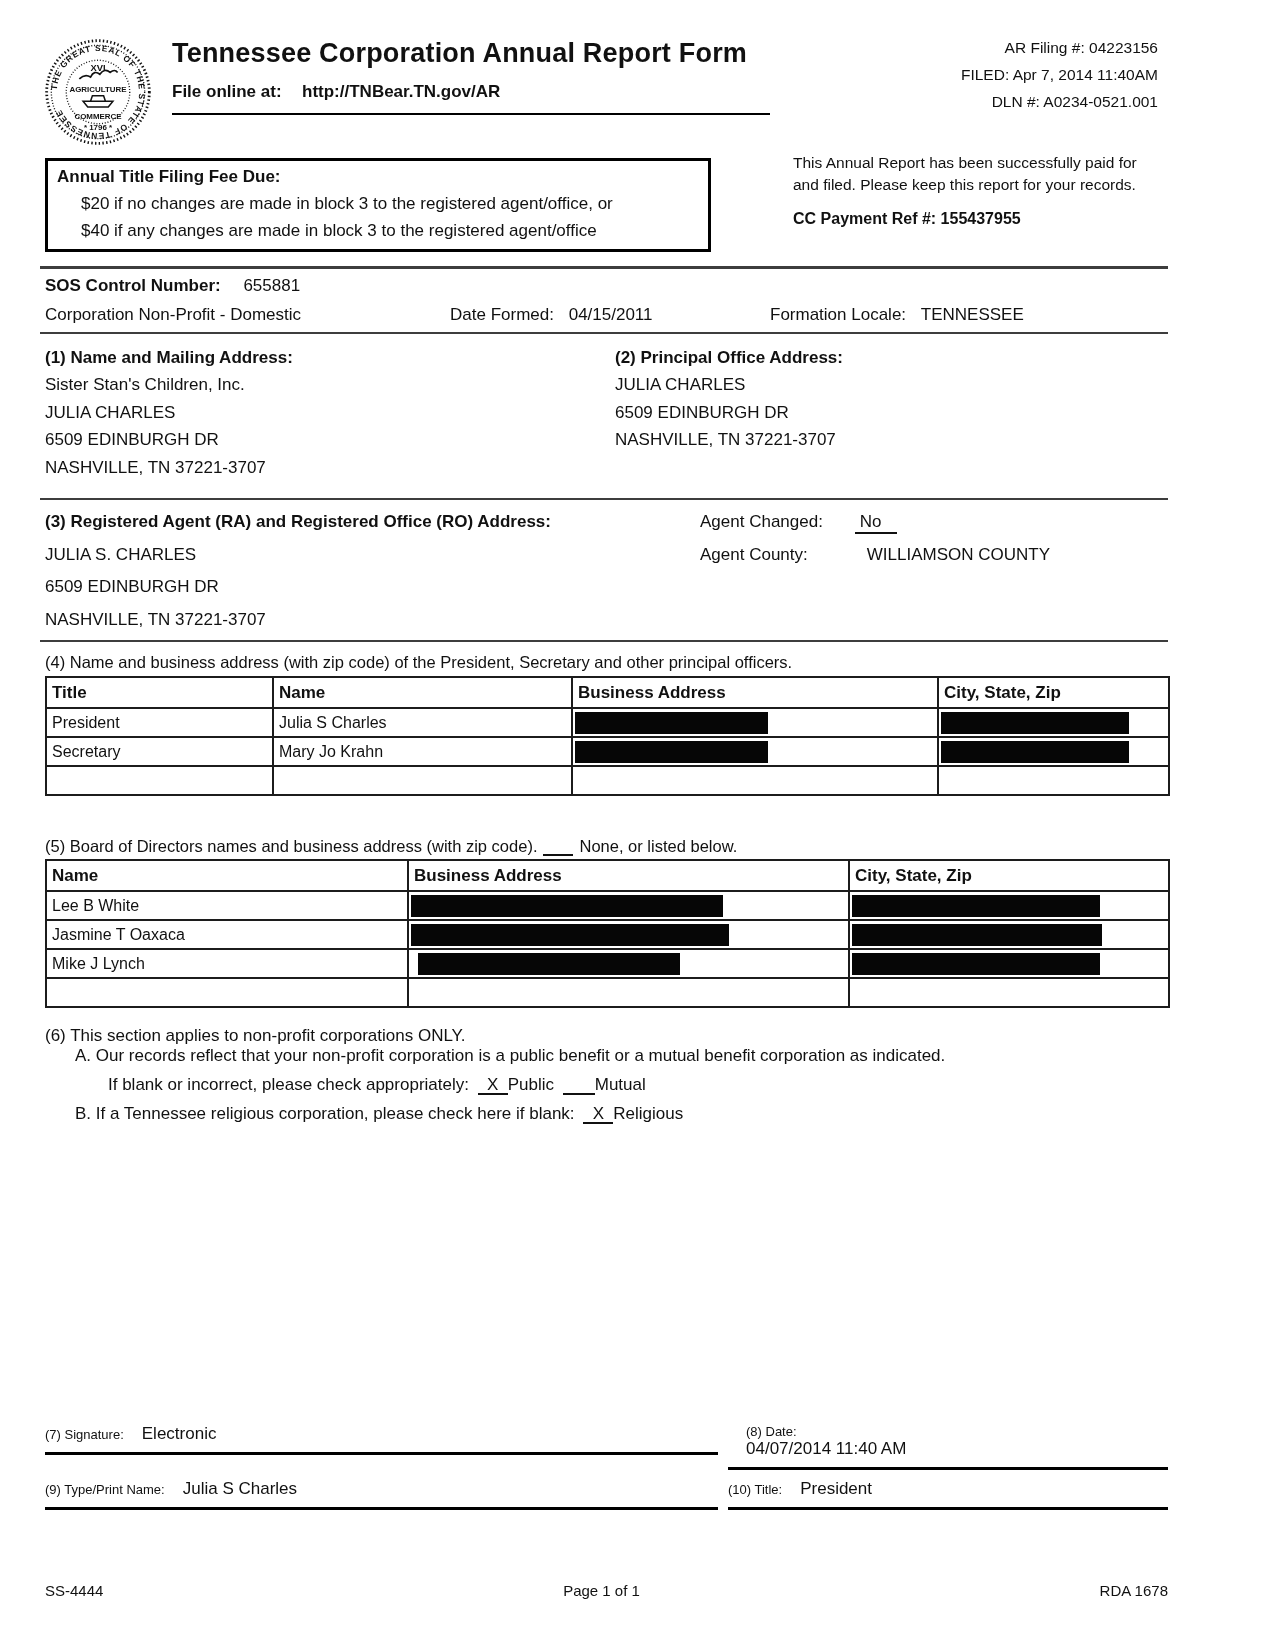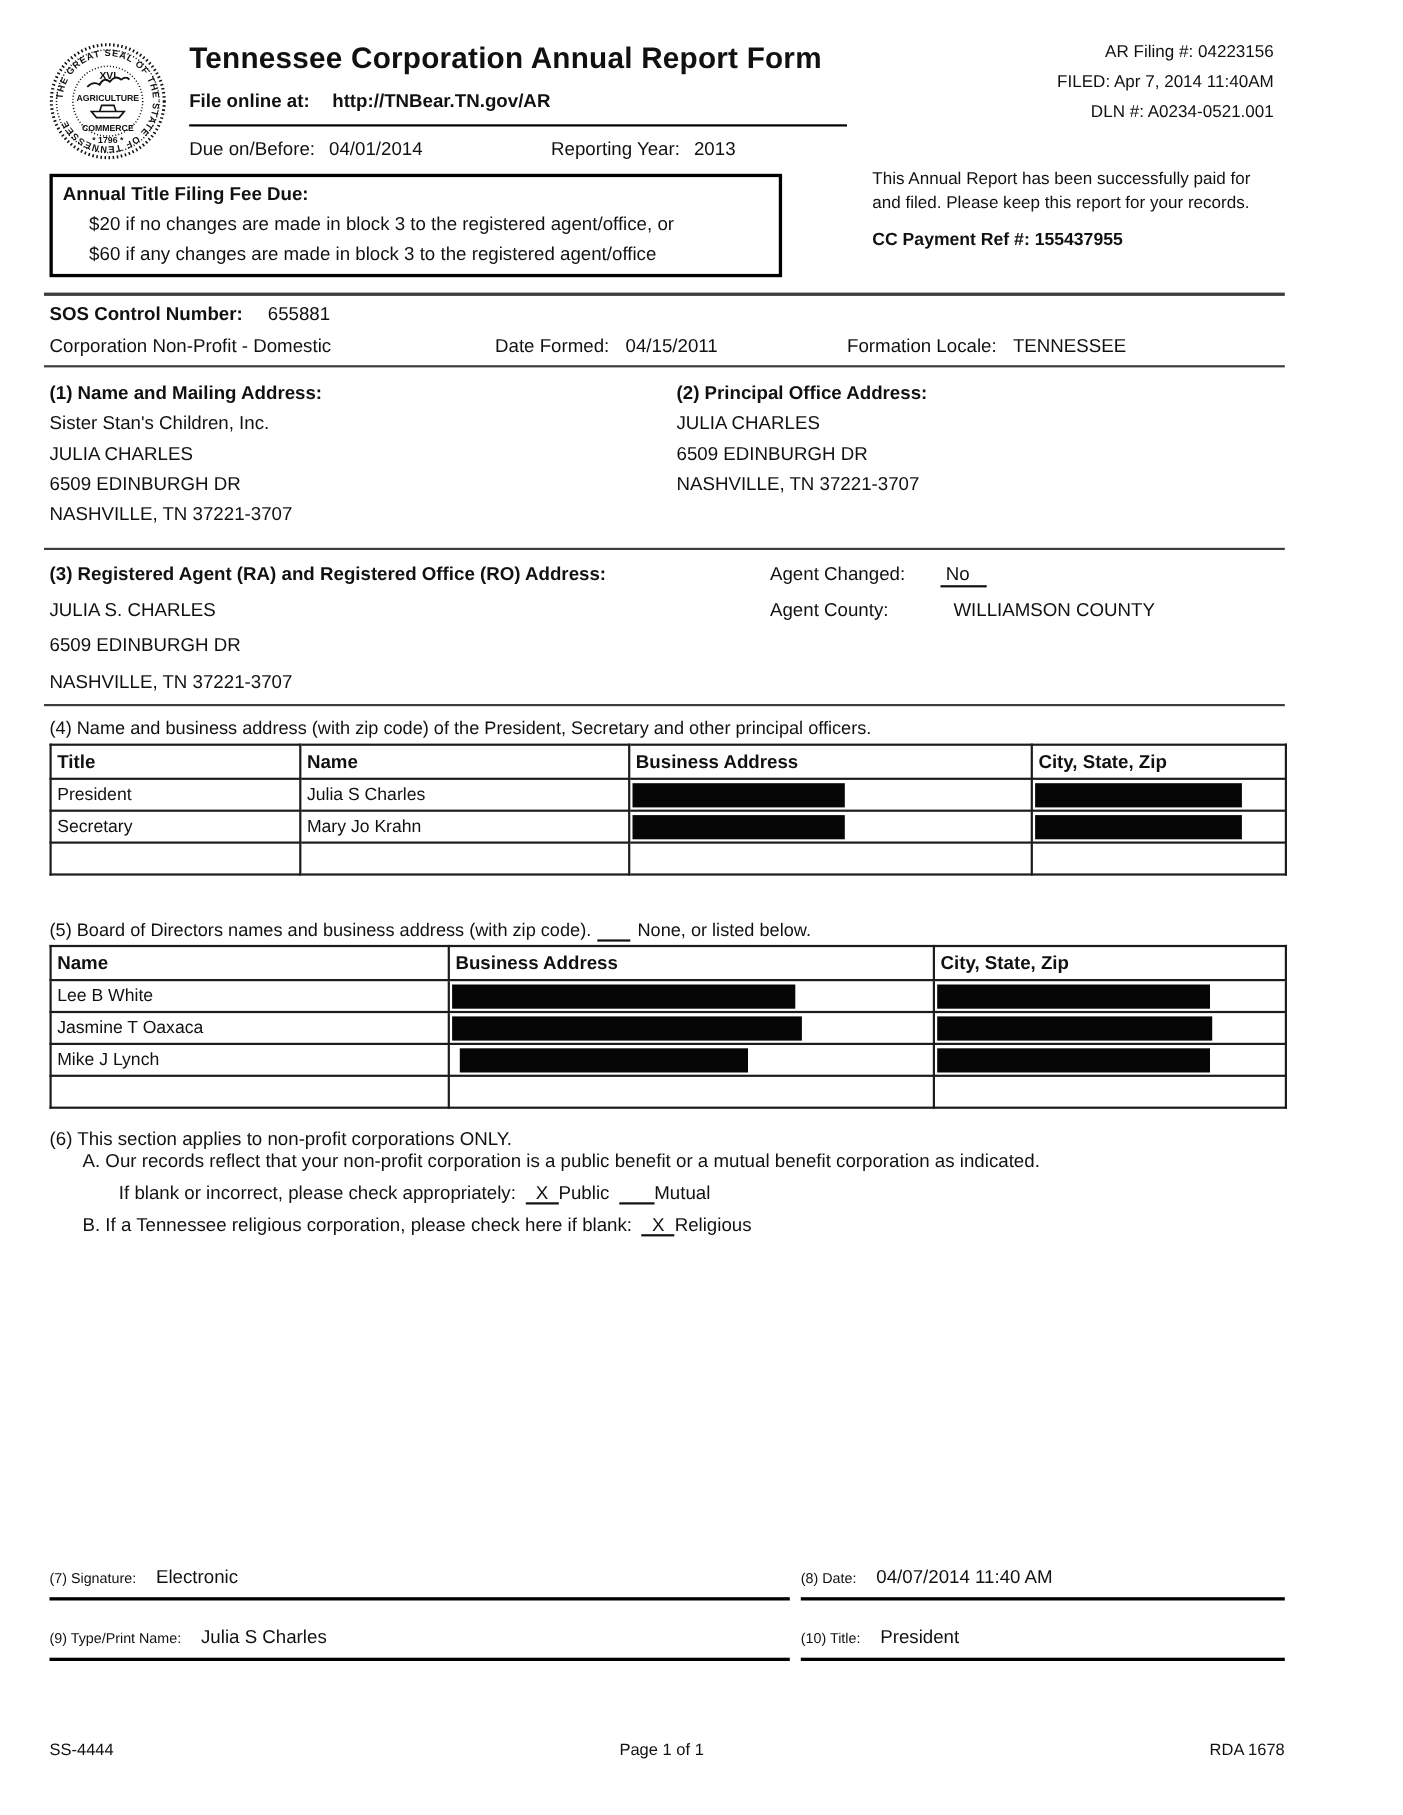--- a/index.html
+++ b/index.html
@@ -110,12 +110,6 @@
       <span class="file-online-label">File online at:</span>
       <span class="file-online-url">http://TNBear.TN.gov/AR</span>
     </div>
-    <div class="due-row">
-      <span>Due on/Before:</span>
-      <span class="due-value">04/01/2014</span>
-      <span class="reporting-label">Reporting Year:</span>
-      <span class="reporting-value">2013</span>
-    </div>
   </div>
 
   <div class="abs filing-info" style="left:858px; top:34px;">

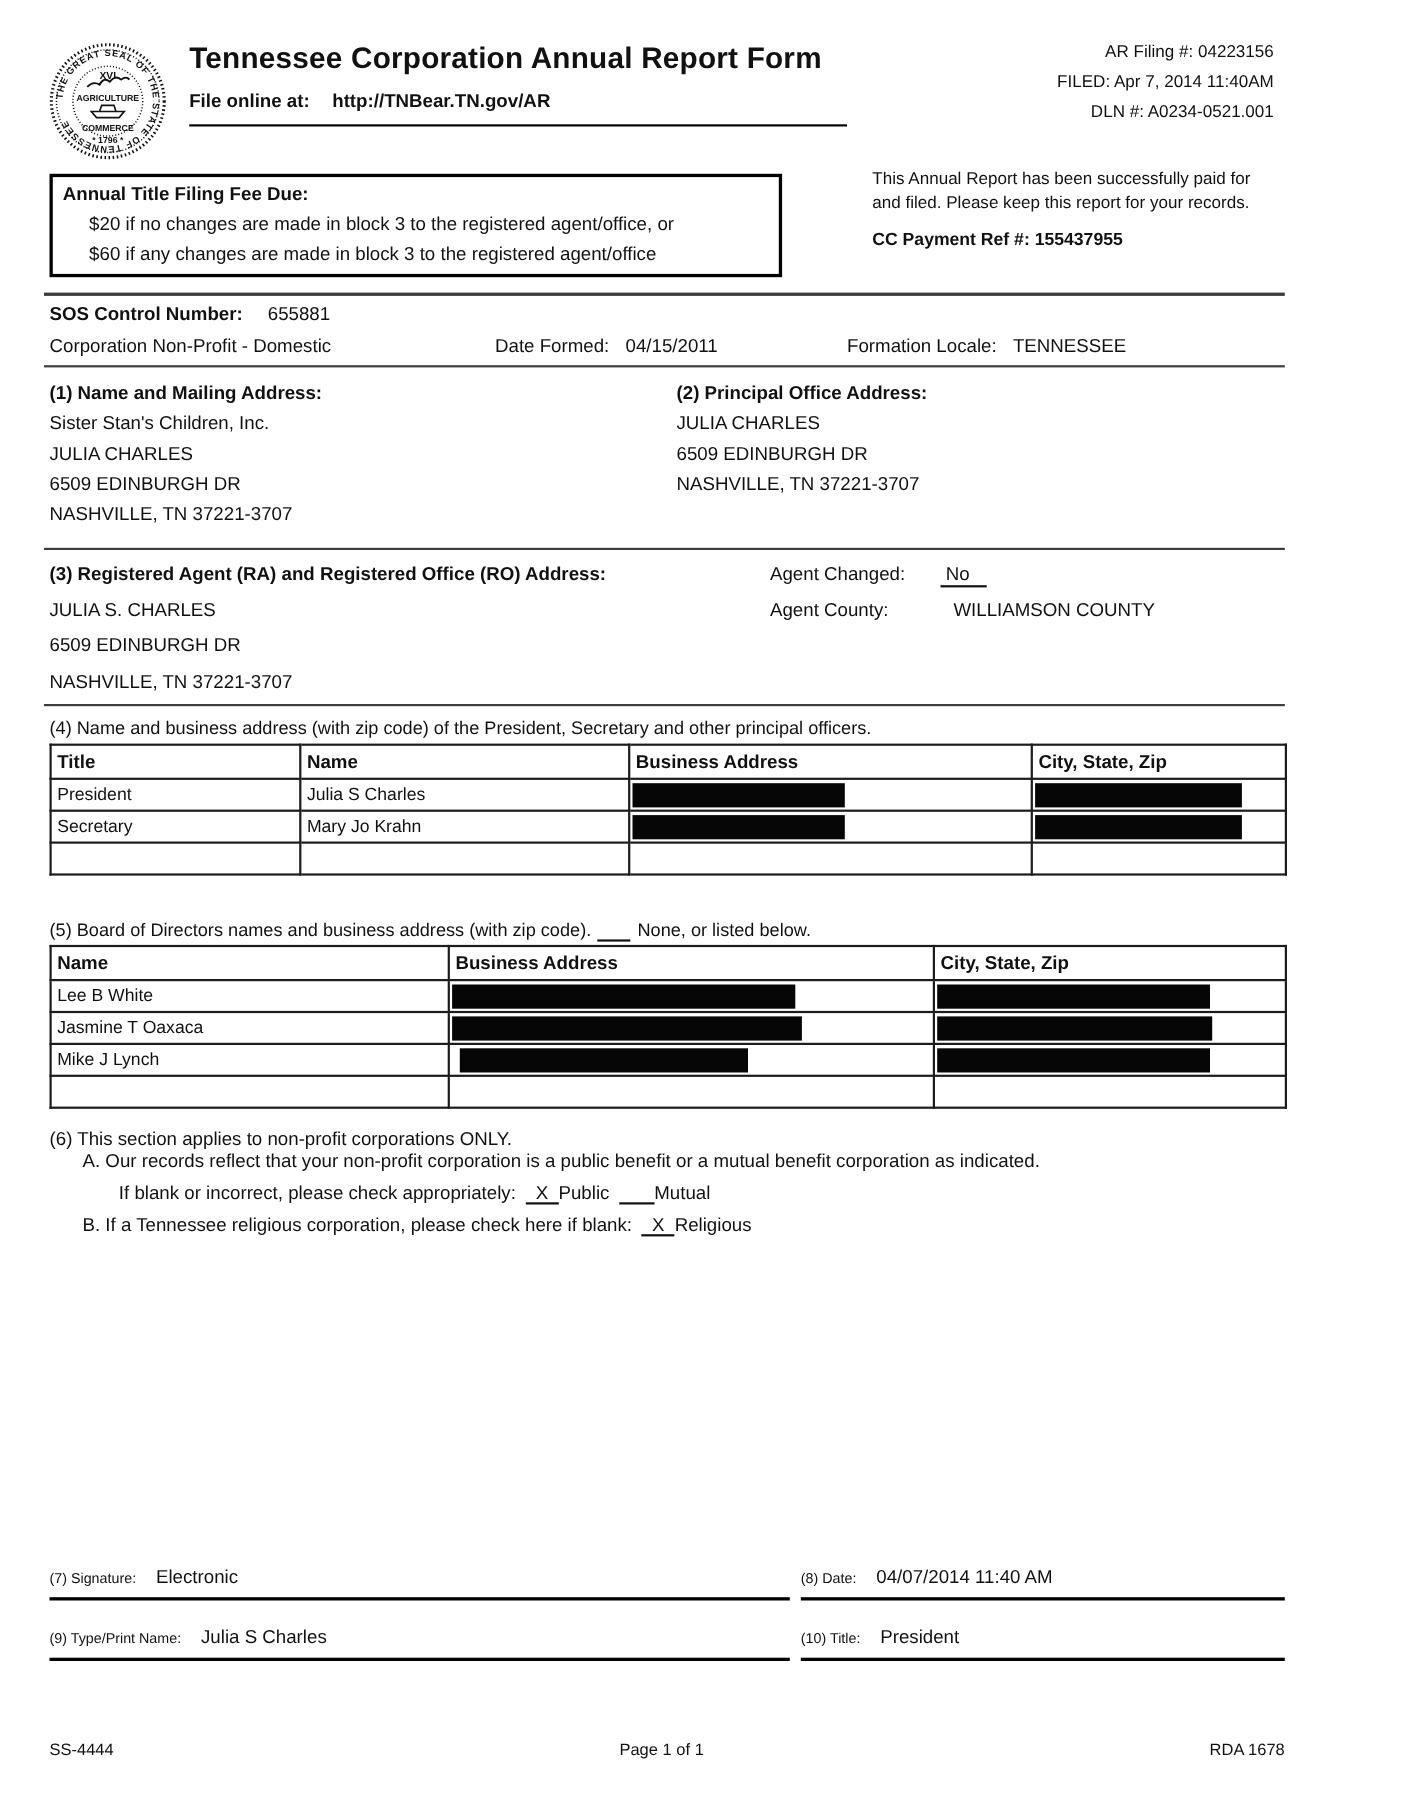--- a/index.html
+++ b/index.html
@@ -121,7 +121,7 @@
   <div class="abs fee-box" style="left:45px; top:158px;">
     <div class="fee-title">Annual Title Filing Fee Due:</div>
     <div class="fee-line">$20 if no changes are made in block 3 to the registered agent/office, or</div>
-    <div class="fee-line">$60 if any changes are made in block 3 to the registered agent/office</div>
+    <div class="fee-line">$40 if any changes are made in block 3 to the registered agent/office</div>
   </div>
 
   <div class="abs" style="left:793px; top:152px;">

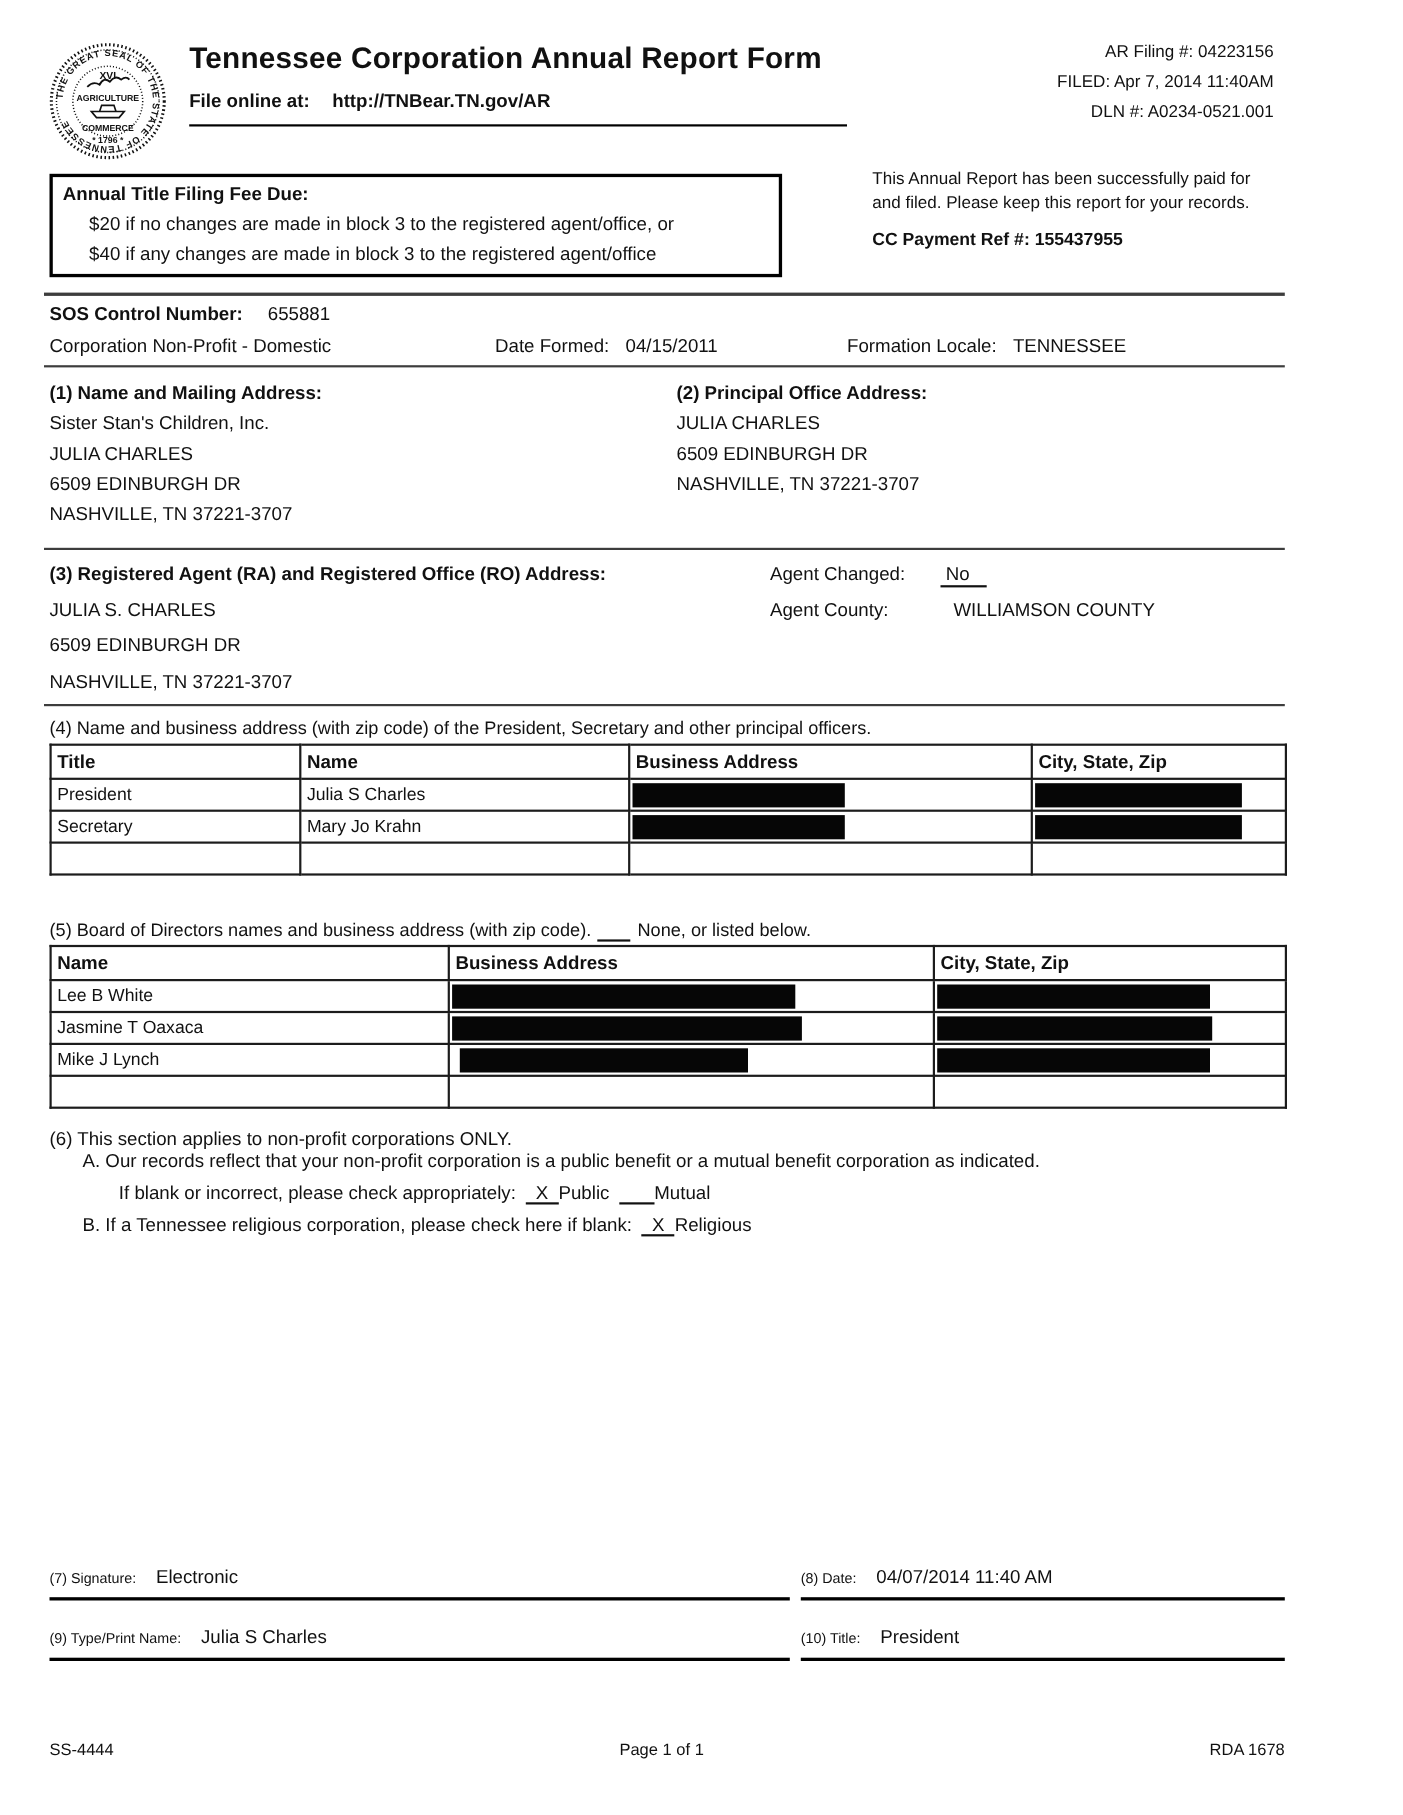--- a/index.html
+++ b/index.html
@@ -302,7 +302,7 @@
     <span class="sig-label">(7) Signature:</span>
     <span class="sig-value">Electronic</span>
   </div>
-  <div class="sigline" style="left:728px; top:1424px; width:440px;">
+  <div class="sigline" style="left:728px; top:1424px; width:440px;flex-direction:column;">
     <span class="sig-label">(8) Date:</span>
     <span class="sig-value">04/07/2014 11:40 AM</span>
   </div>

